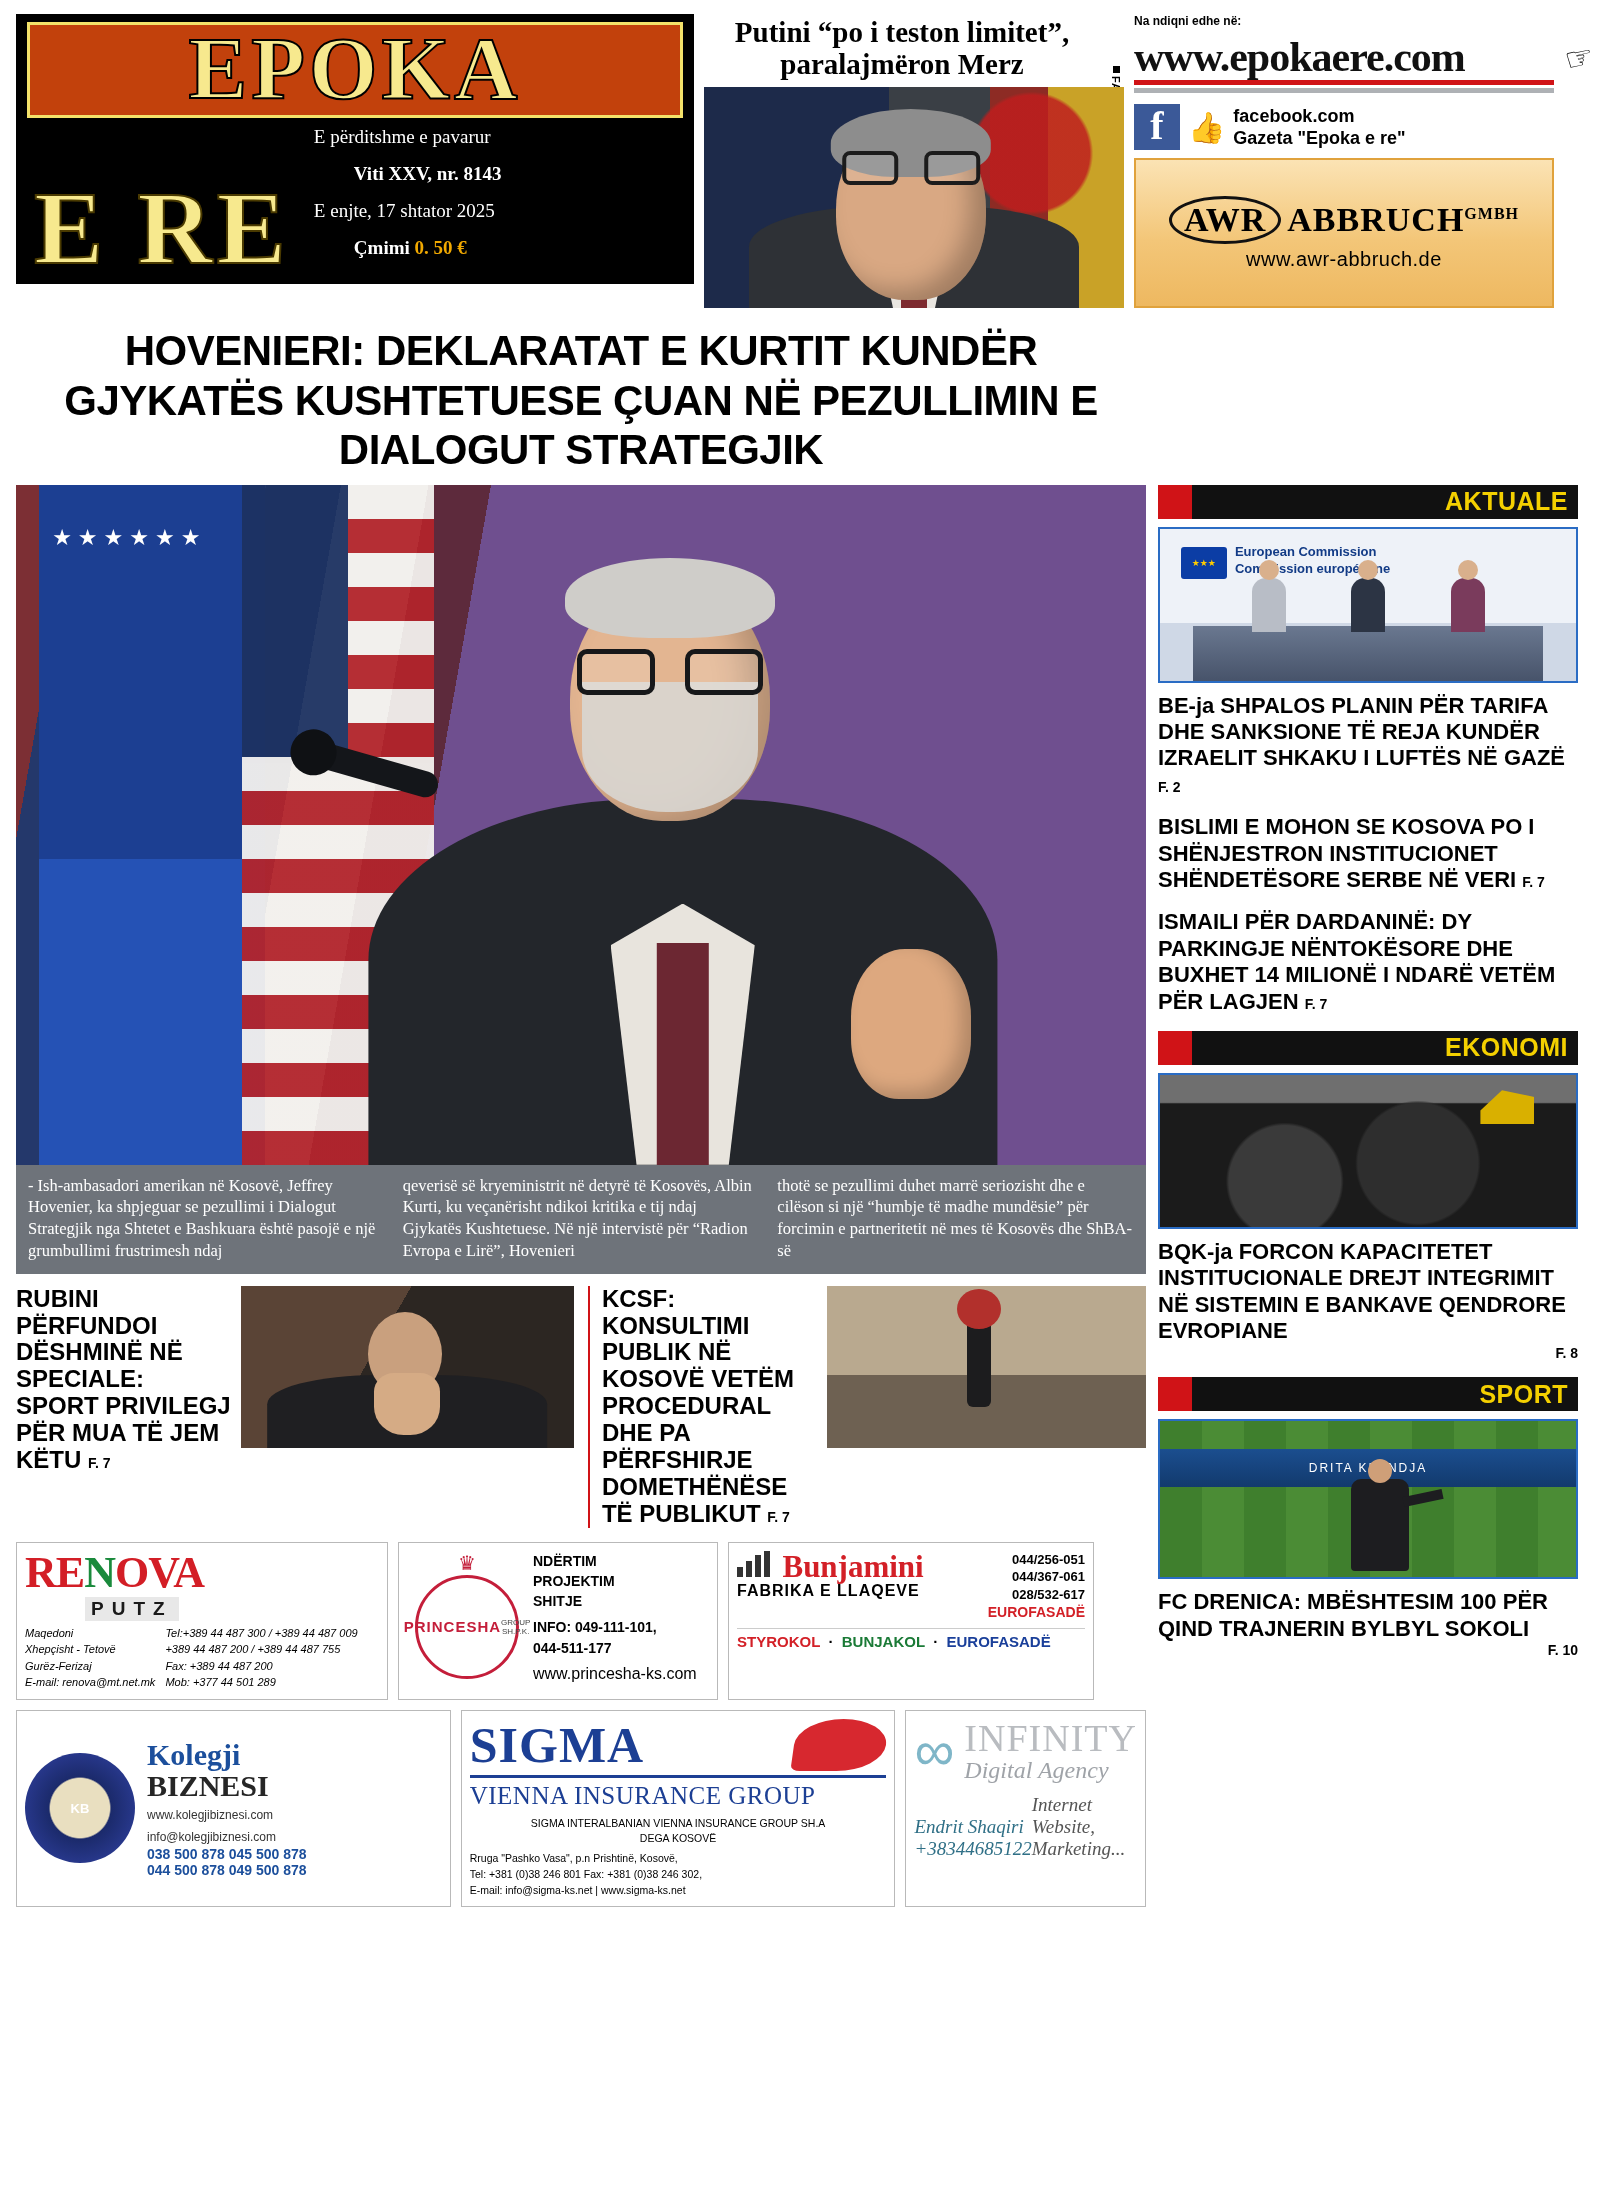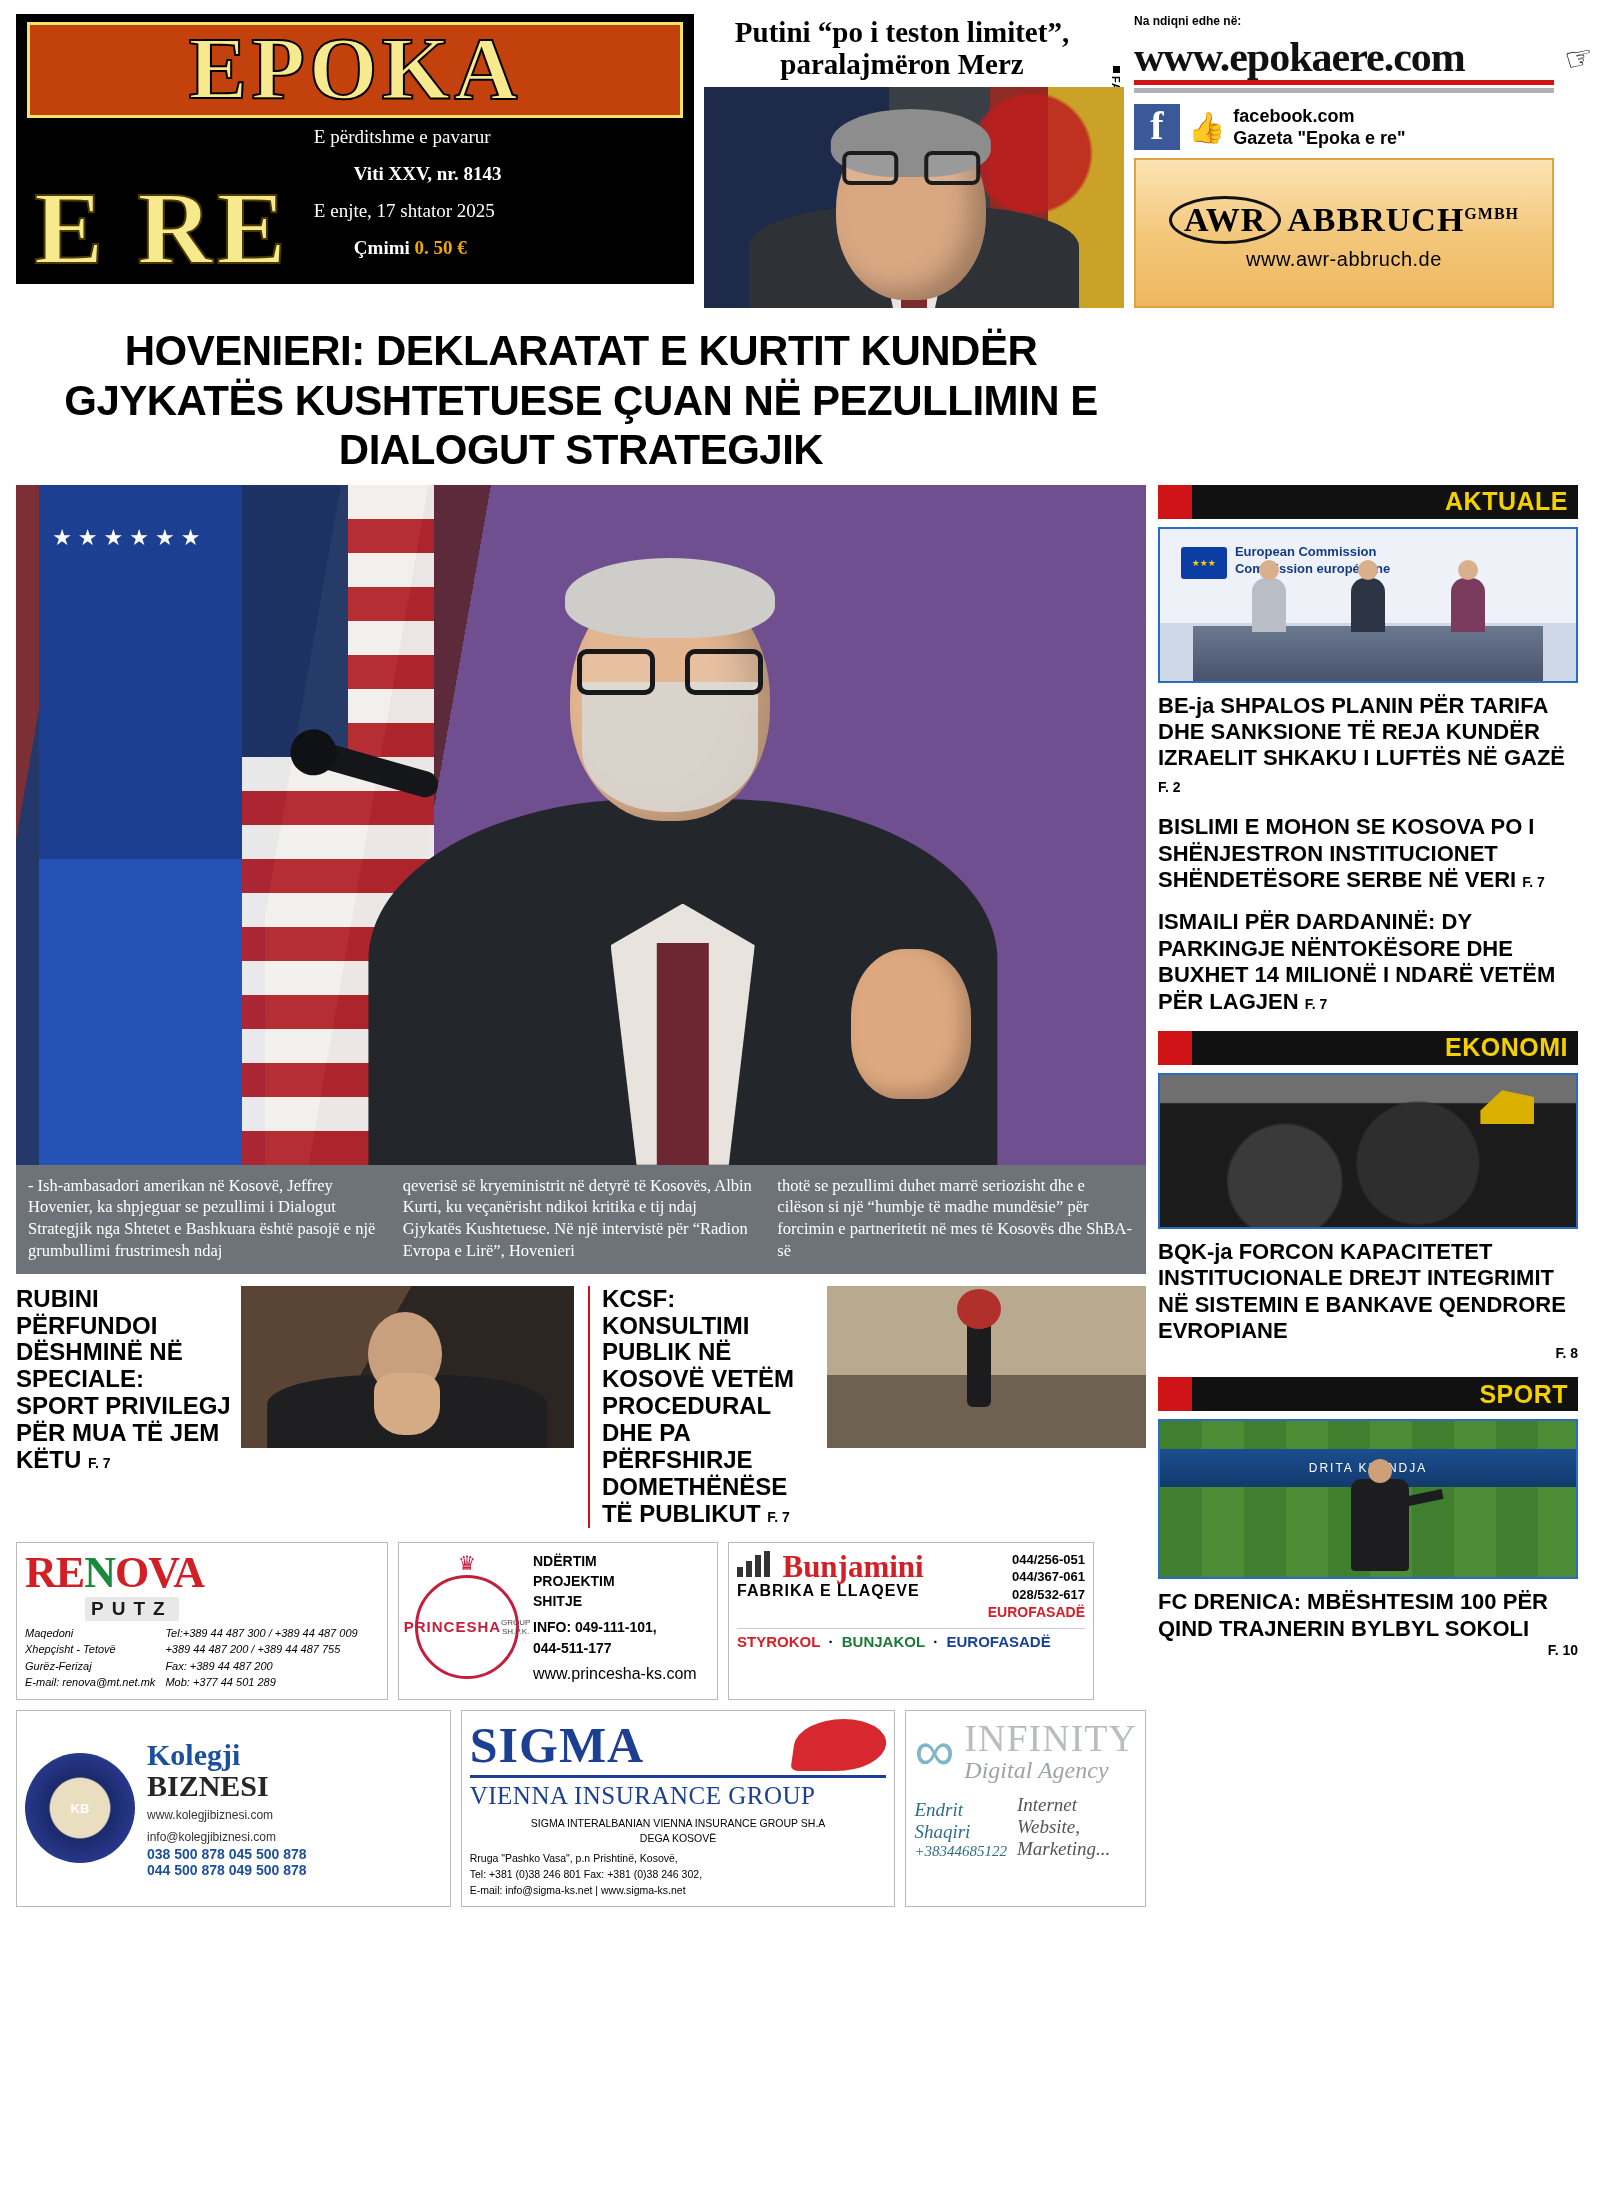--- a/index.html
+++ b/index.html
@@ -453,7 +453,7 @@
   .inf-t2 { font-family: "Liberation Serif", serif; font-style: italic; font-size: 24px; color: #9fa3a8; }
   .inf-bottom { display: flex; justify-content: space-between; align-items: flex-end; margin-top: 10px; }
   .inf-name { font-family: "Liberation Serif", serif; font-style: italic; font-size: 19px; color: #2f6f86; }
-  .inf-phone { font-family: "Liberation Serif", serif; font-style: italic; font-size: 15px; color: #2f6f86; }
+  .inf-phone { font-family: "Liberation Serif", serif; font-style: italic; font-size: 19px; color: #2f6f86; }
   .inf-tag { font-family: "Liberation Serif", serif; font-style: italic; font-size: 19px; color: #555; }
 
   

